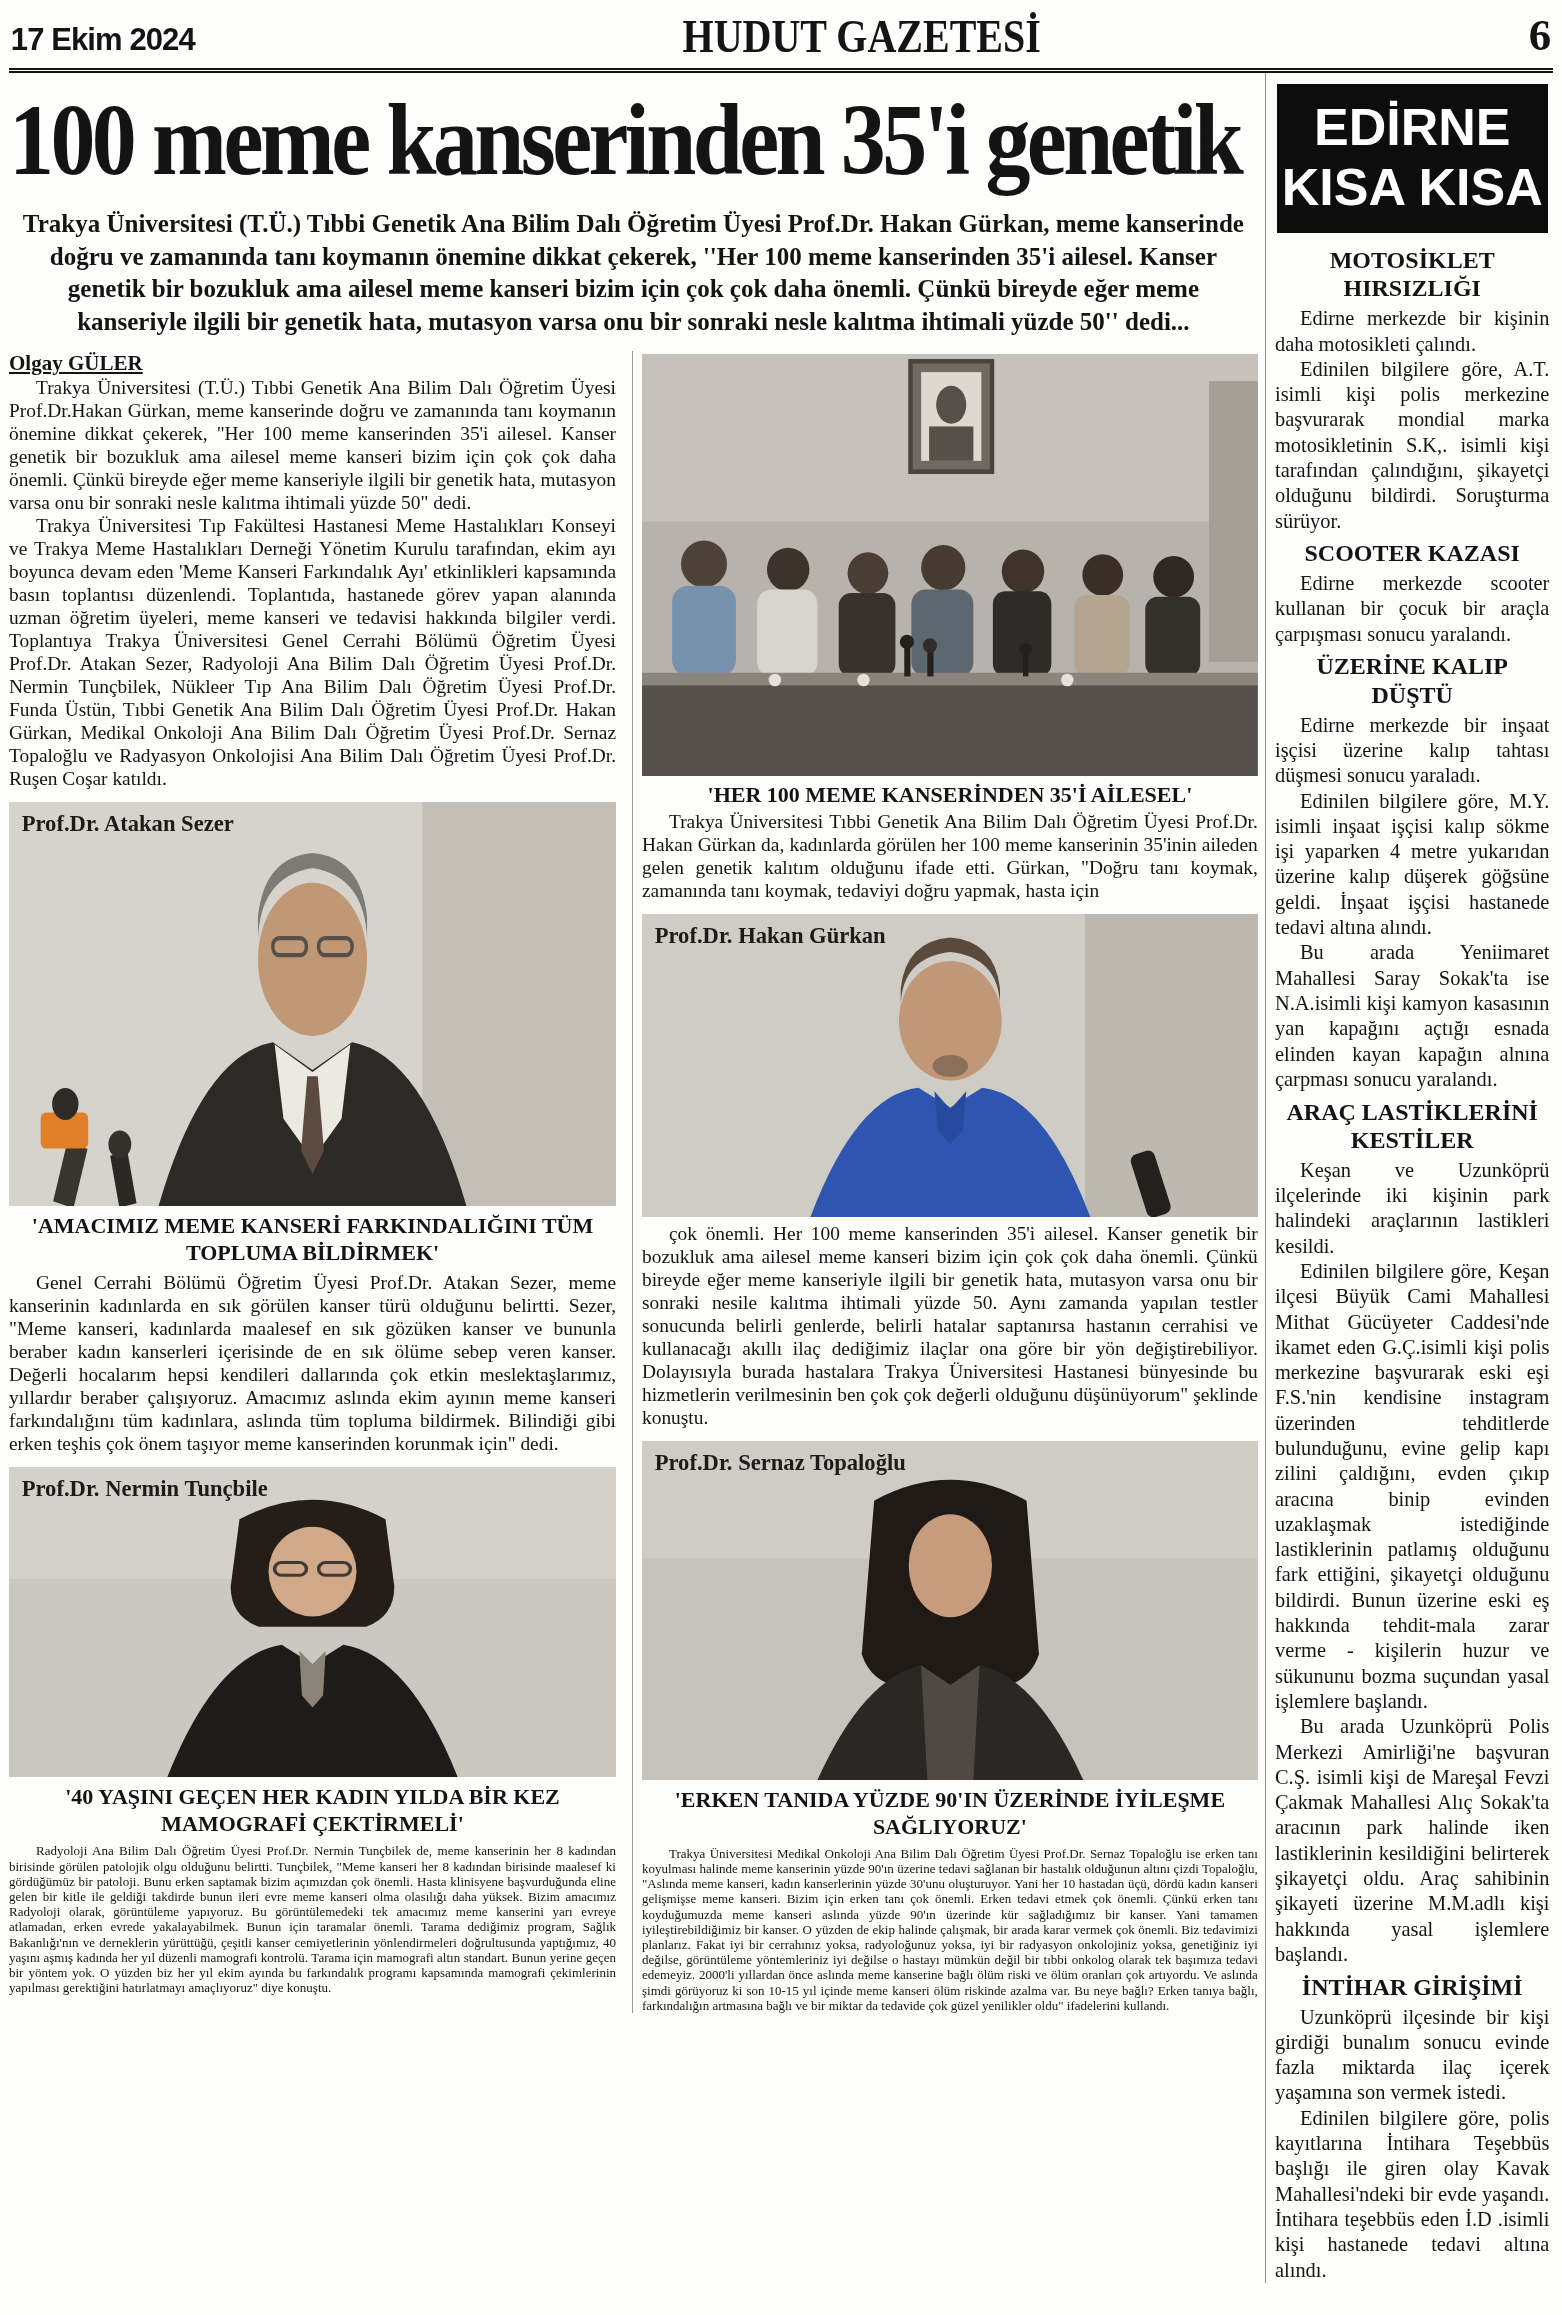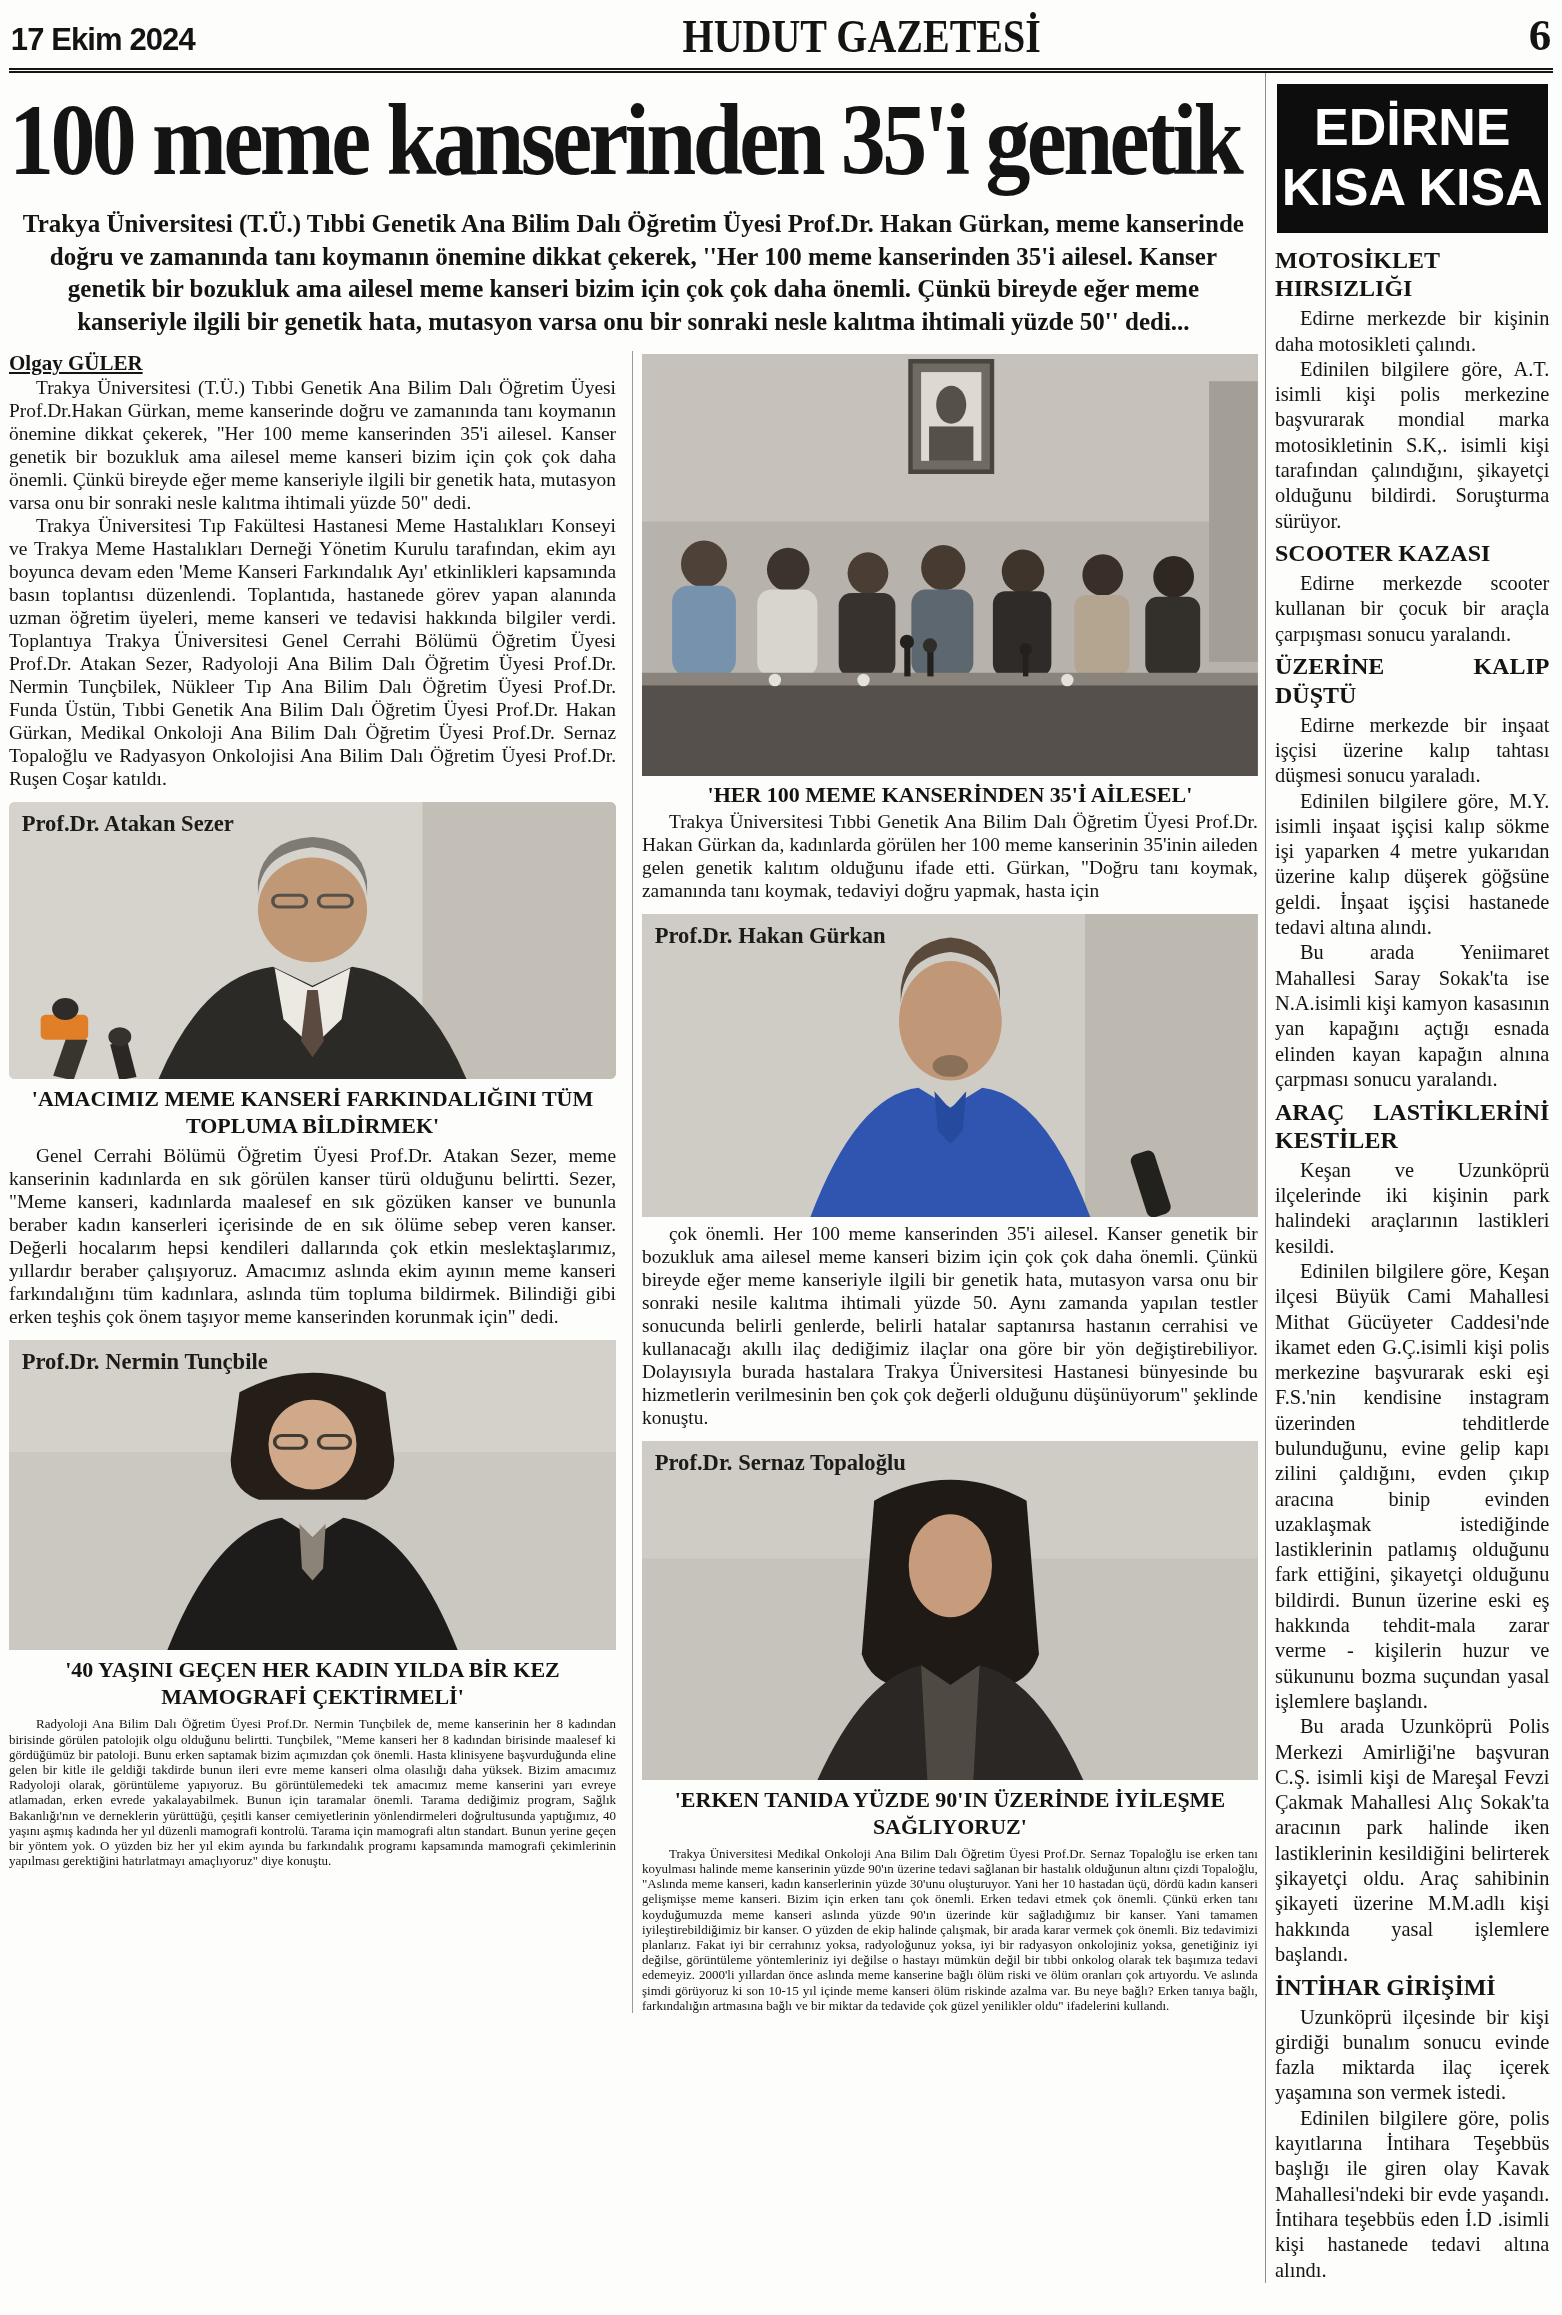--- a/index.html
+++ b/index.html
@@ -46,7 +46,7 @@
   .kisa-box{ background:#0d0d0d; color:#ffffff; font-family:"Liberation Sans","DejaVu Sans",sans-serif;
     font-weight:bold; text-align:center; font-size:52px; line-height:1.14; padding:14.5px 3.6px 16.3px 3.6px; margin:1.8px 1.8px 12.7px 1.8px;}
   .kisa-box span{ display:block; }
-  .sb-title{ font-weight:bold; font-size:24px; line-height:1.18; margin:5.4px 0 3.6px 0; }
+  .sb-title{ font-weight:bold; font-size:24px; line-height:1.18; text-align:center; margin:5.4px 0 3.6px 0; }
   .sidebar p{ text-indent:25px; }
 </style>
 </head>

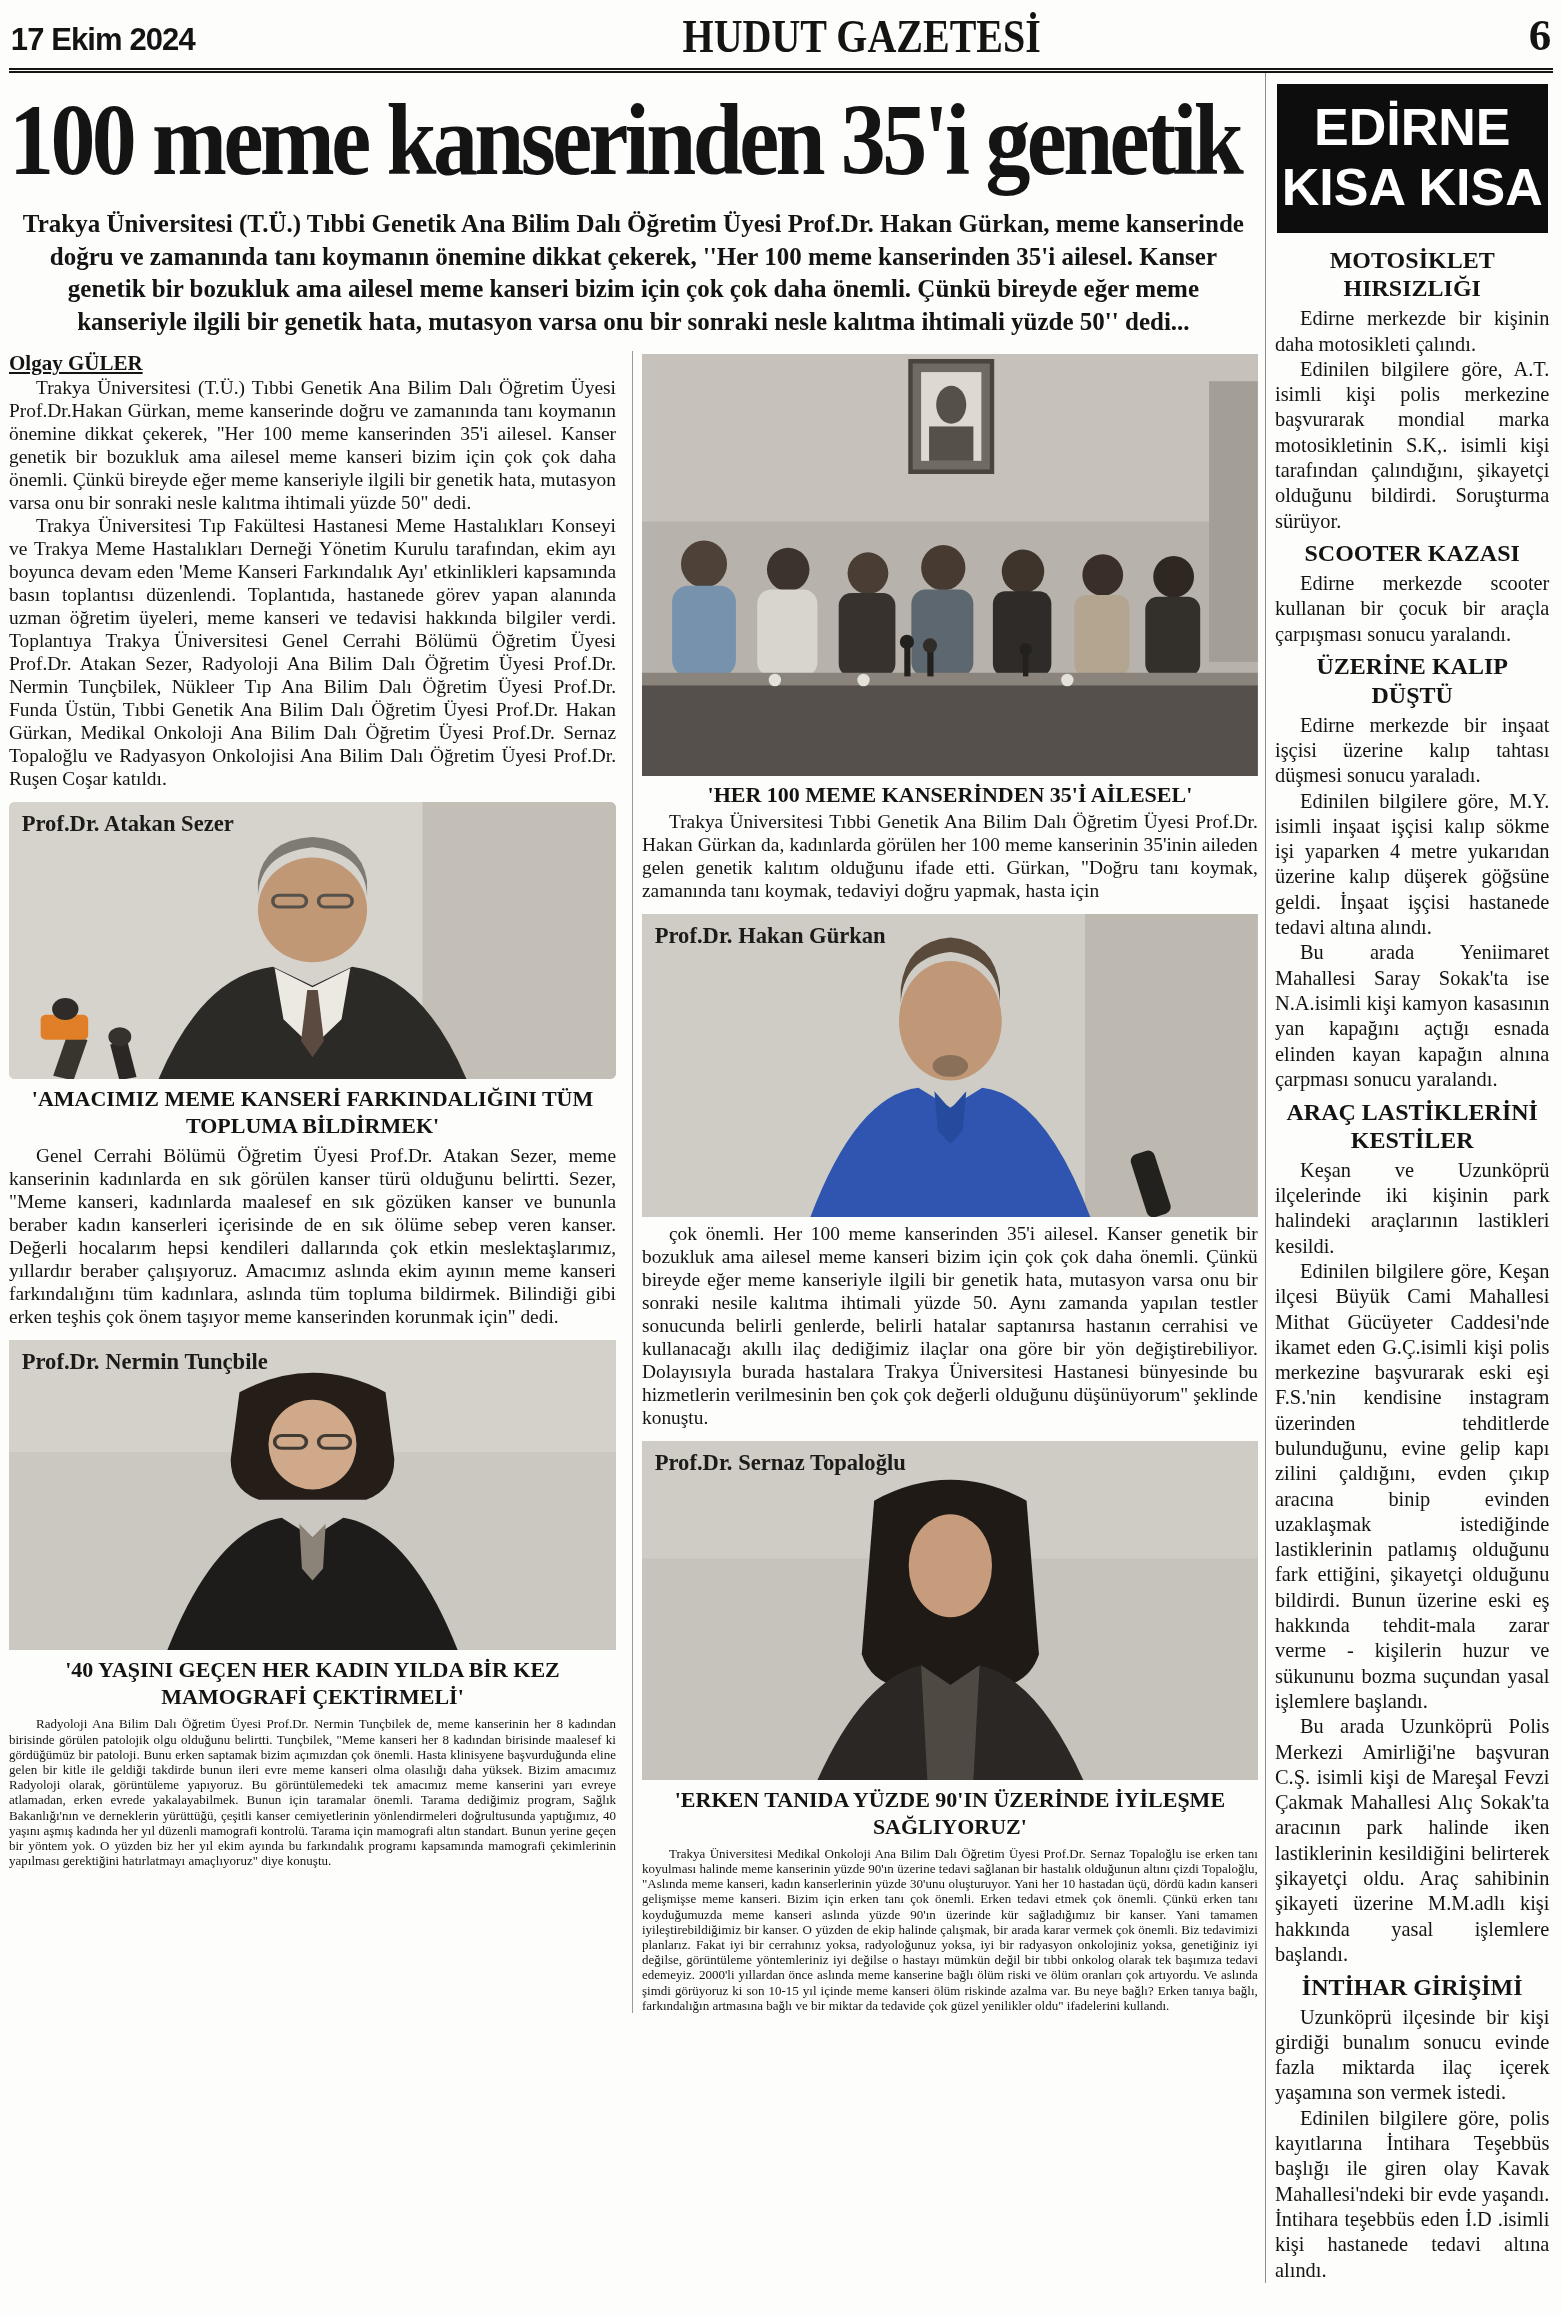--- a/index.html
+++ b/index.html
@@ -38,7 +38,7 @@
   figure.photo svg{ display:block; width:100%; height:100%; }
   .photo-label{ position:absolute; top:9px; left:12.7px; font-weight:bold; font-size:22.6px; color:#1d1b19; }
   .ph-group{ height:422px; }
-  .ph-sezer{ height:277px;border-radius:6px; }
+  .ph-sezer{ height:404px; }
   .ph-gurkan{ height:303px; }
   .ph-nermin{ height:310px; }
   .ph-sernaz{ height:339px; }

